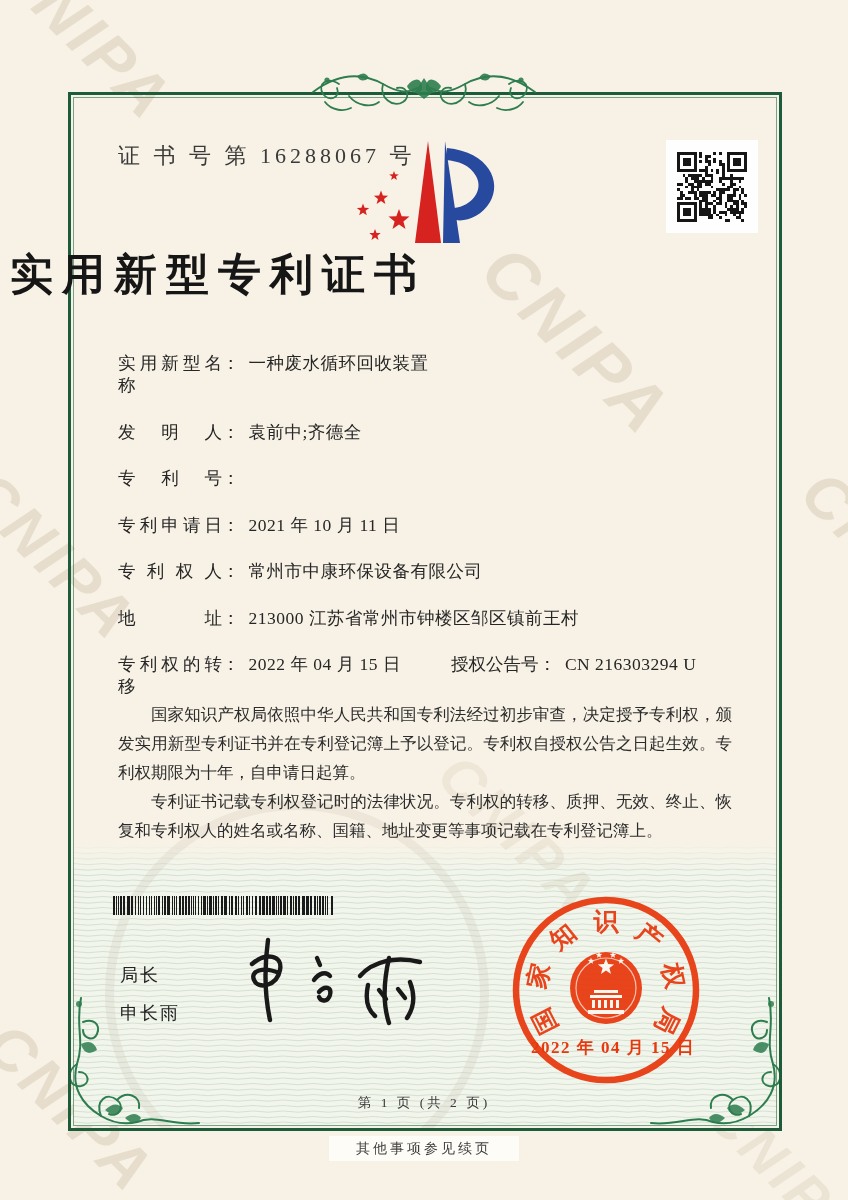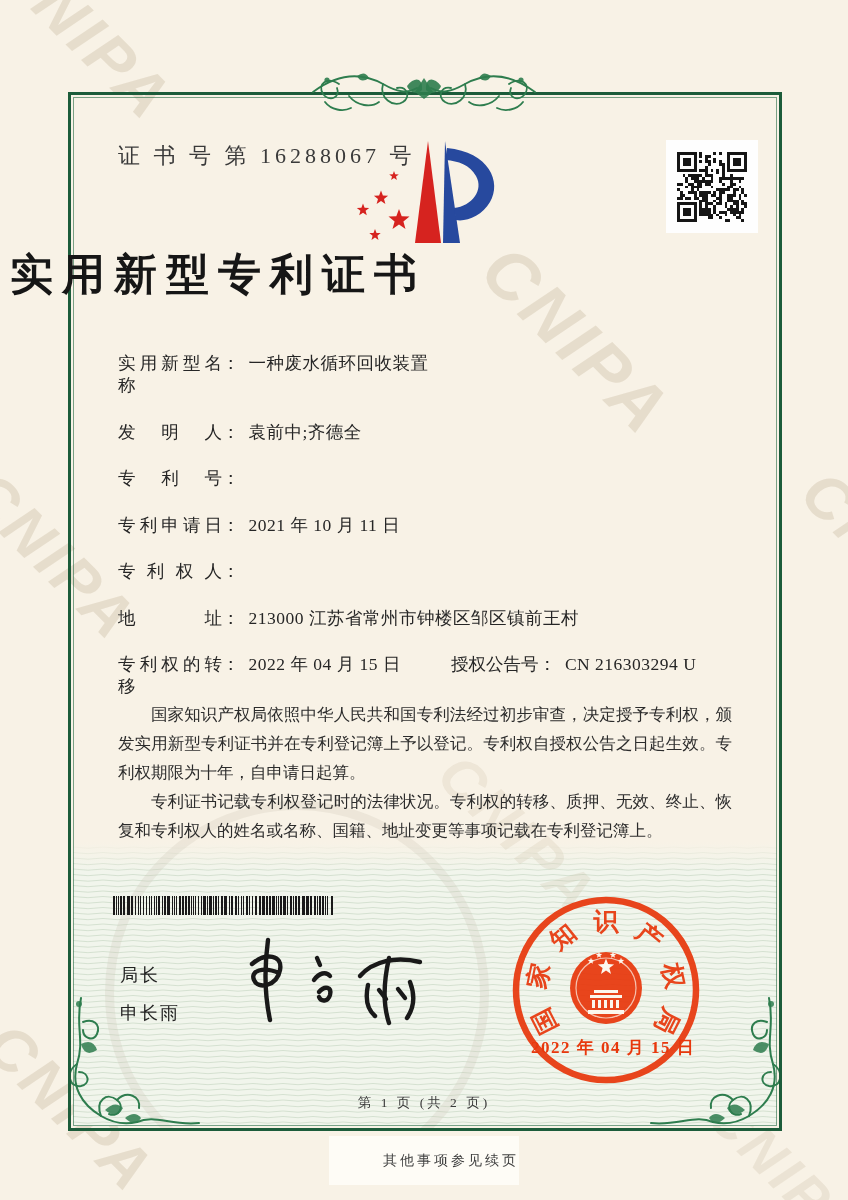--- a/index.html
+++ b/index.html
@@ -434,6 +434,7 @@
   <div class="frow">
     <span class="flabel">专利权人</span>
       <span class="fcolon">：</span>
+    <span class="fvalue">常州市中康环保设备有限公司</span>
   </div>
   <div class="frow">
     <span class="flabel">地址</span>

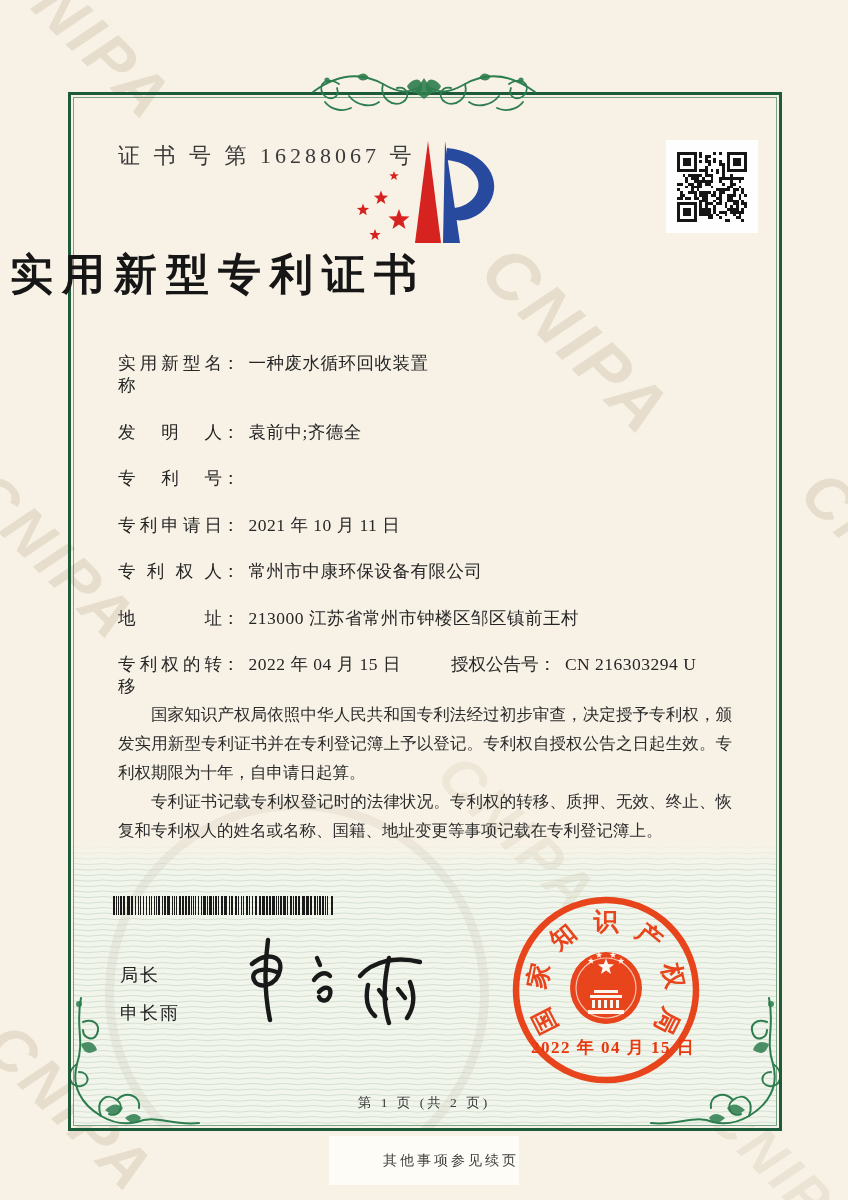--- a/index.html
+++ b/index.html
@@ -47,8 +47,8 @@
              font-weight:bold;}
   #page-info{left:0;top:1094px;width:848px;text-align:center;font-size:13.5px;
              letter-spacing:3px;color:#3a3a3a;}
-  #note-box{left:329px;top:1136px;width:190px;height:49px;background:#fefcf6;
-            display:flex;align-items:center;justify-content:flex-end;}
+  #note-box{left:329px;top:1136px;width:190px;height:25px;background:#fefcf6;
+            display:flex;align-items:center;justify-content:center;}
   #note-box span{font-size:14px;letter-spacing:3px;color:#3f3f3f;}
   .orn{position:absolute;z-index:2;}
   .content{z-index:3;}

